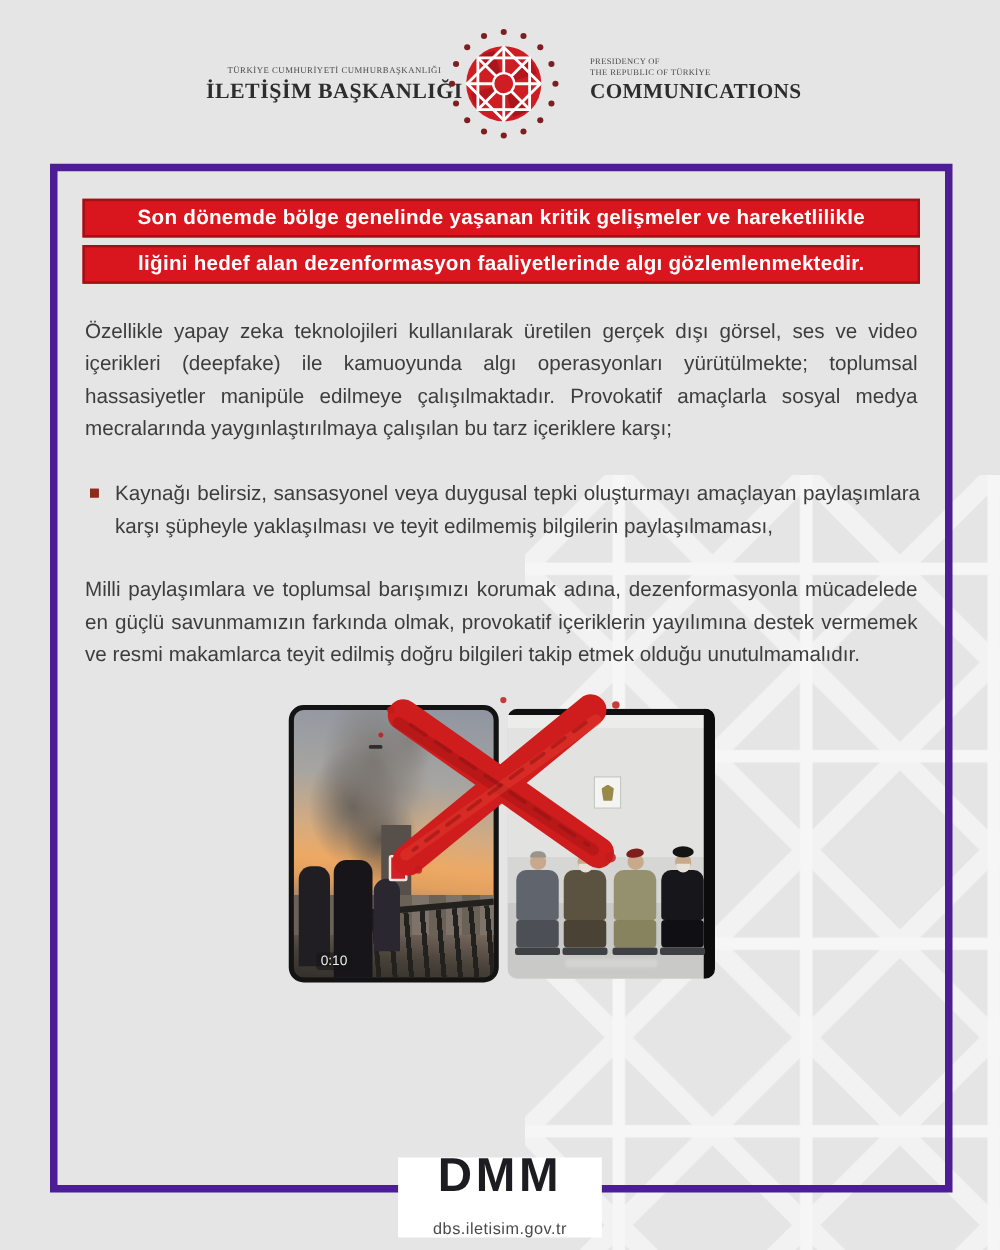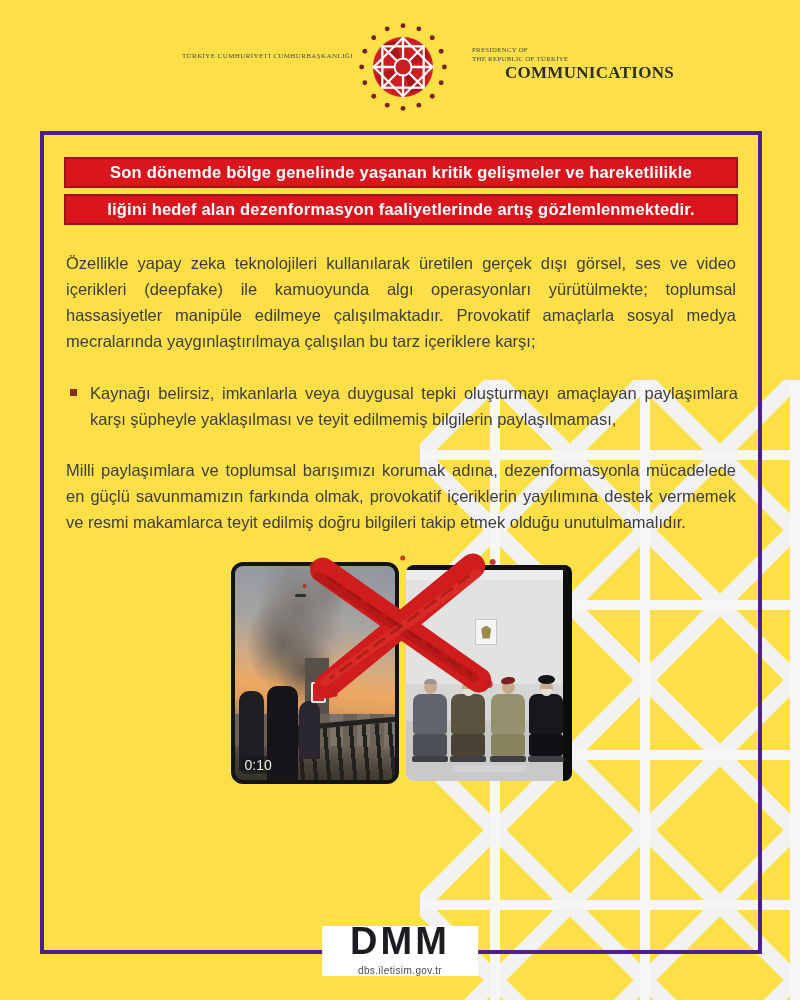--- a/index.html
+++ b/index.html
@@ -3,7 +3,7 @@
 <meta charset="utf-8">
 <style>
   html,body{margin:0;padding:0;background:#ffffff;}
-  .canvas{position:relative;width:800px;height:1000px;background:#fde047;overflow:hidden;
+  .canvas{position:relative;width:800px;height:1000px;background:#e5e5e5;overflow:hidden;
           font-family:"Liberation Sans",sans-serif;margin:0 auto;}
 
   

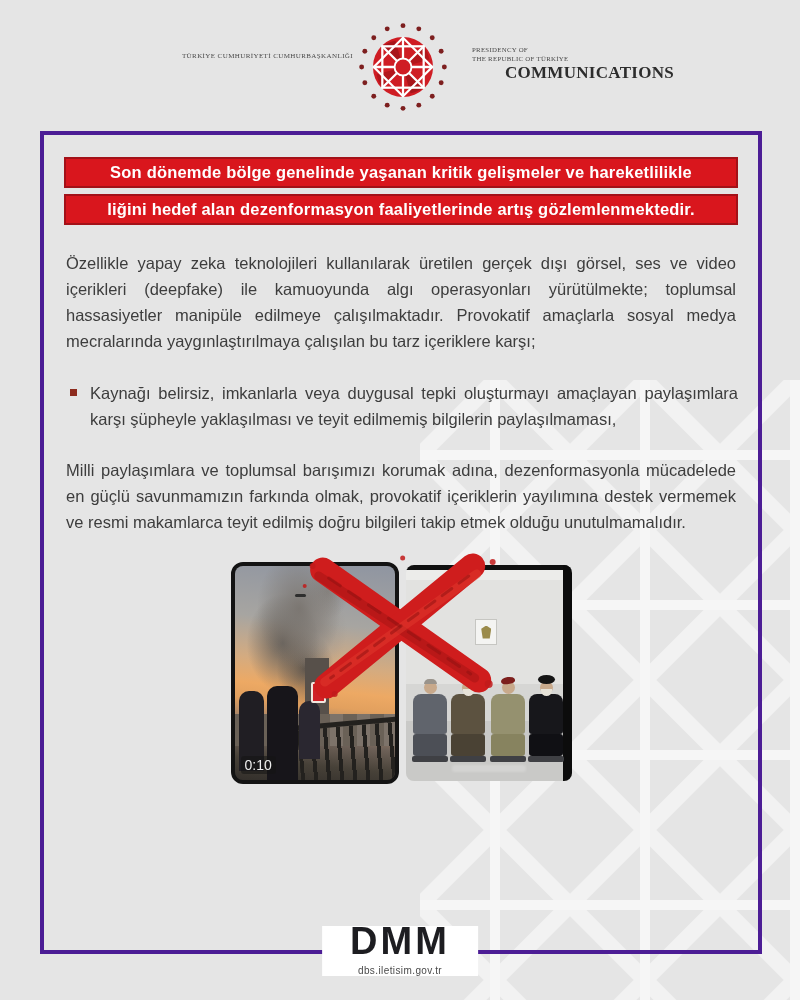--- a/index.html
+++ b/index.html
@@ -116,6 +116,7 @@
 
   <div class="hdr-left">
     <div class="tiny">TÜRKİYE CUMHURİYETİ CUMHURBAŞKANLIĞI</div>
+    <div class="big">İLETİŞİM BAŞKANLIĞI</div>
   </div>
 
   <svg class="emblem" viewBox="0 0 100 100">

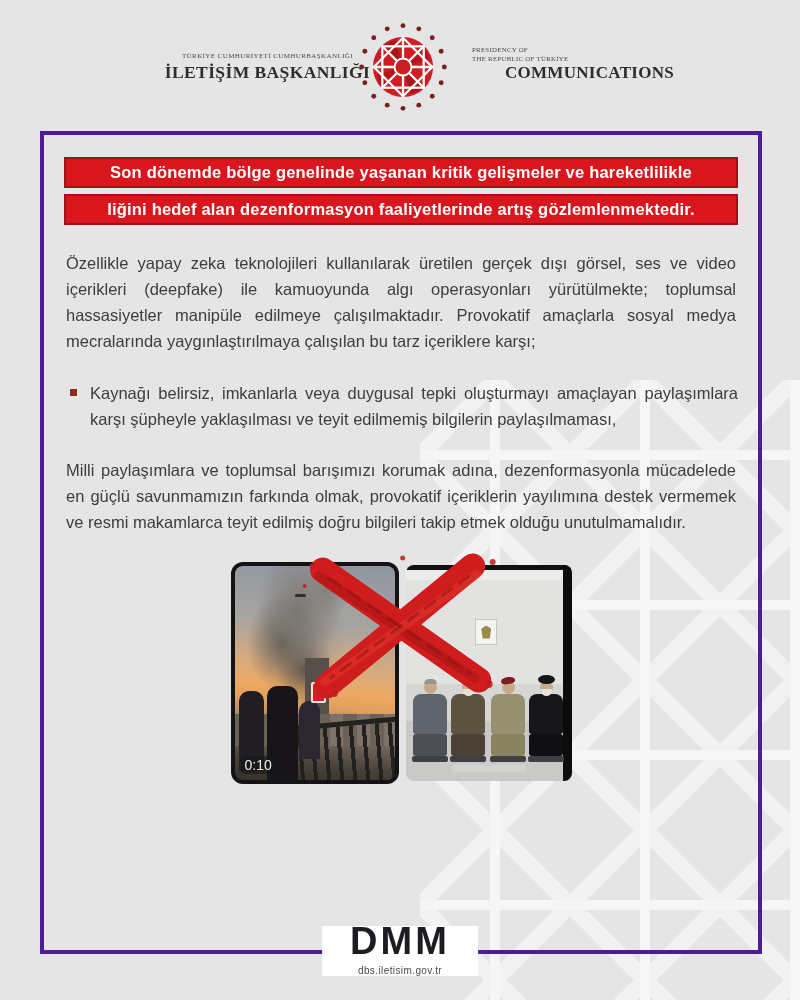--- a/index.html
+++ b/index.html
@@ -154,7 +154,7 @@
   <div class="hdr-right">
     <div class="tiny">PRESIDENCY OF</div>
     <div class="tiny">THE REPUBLIC OF TÜRKİYE</div>
-    <div class="big" style="margin-top:0;text-align:center;">COMMUNICATIONS</div>
+    <div class="big" style="margin-top:0;">COMMUNICATIONS</div>
   </div>
 
   <div class="card">

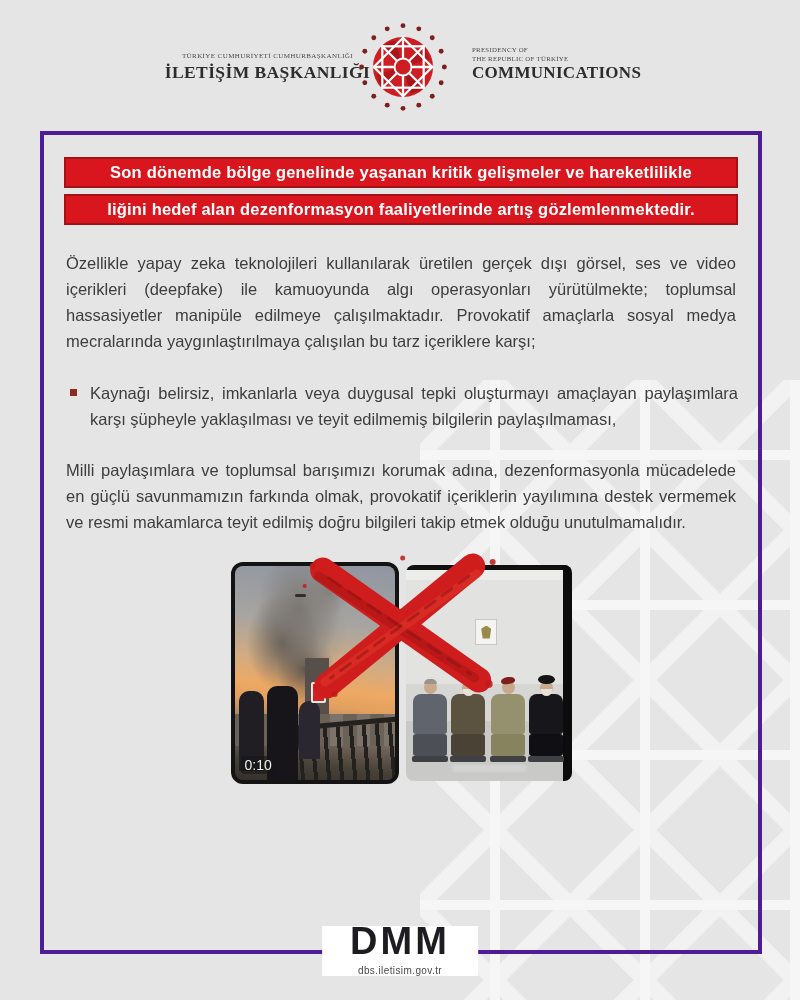--- a/index.html
+++ b/index.html
@@ -22,7 +22,7 @@
 
   
   .card{position:absolute;left:40px;top:131px;width:722px;height:823px;box-sizing:border-box;
-        border:4px solid #4c1d95;background:transparent;padding:22px 20px 0;z-index:1;}
+        border:6px solid #4c1d95;background:transparent;padding:22px 20px 0;z-index:1;}
 
   .strip{height:27px;margin-bottom:6px;background:#d9161d;border:2px solid #a31118;
          display:flex;align-items:center;justify-content:center;

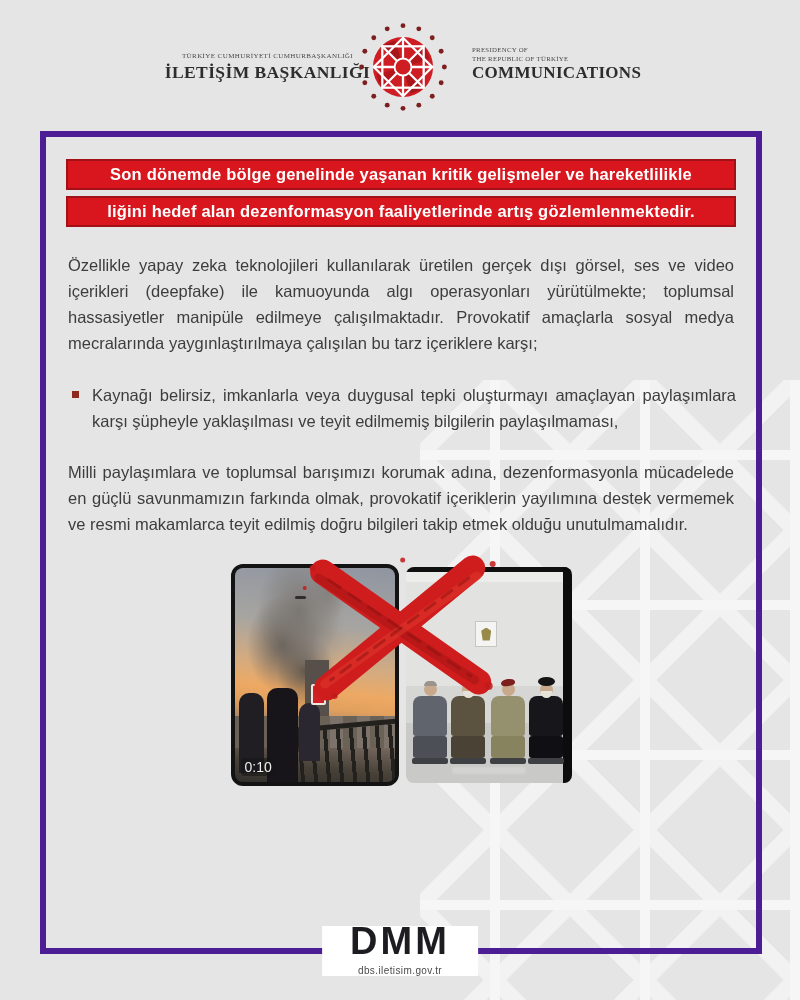--- a/index.html
+++ b/index.html
@@ -160,7 +160,7 @@
   <div class="card">
 
     <div class="strip">Son dönemde bölge genelinde yaşanan kritik gelişmeler ve hareketlilikle</div>
-    <div class="strip">liğini hedef alan dezenformasyon faaliyetlerinde artış gözlemlenmektedir.</div>
+    <div class="strip">liğini hedef alan dezenformasyon faaliyetlerinde algı gözlemlenmektedir.</div>
 
     <p class="para">Özellikle yapay zeka teknolojileri kullanılarak üretilen gerçek dışı görsel, ses ve video içerikleri (deepfake) ile kamuoyunda algı operasyonları yürütülmekte; toplumsal hassasiyetler manipüle edilmeye çalışılmaktadır. Provokatif amaçlarla sosyal medya mecralarında yaygınlaştırılmaya çalışılan bu tarz içeriklere karşı;</p>
 

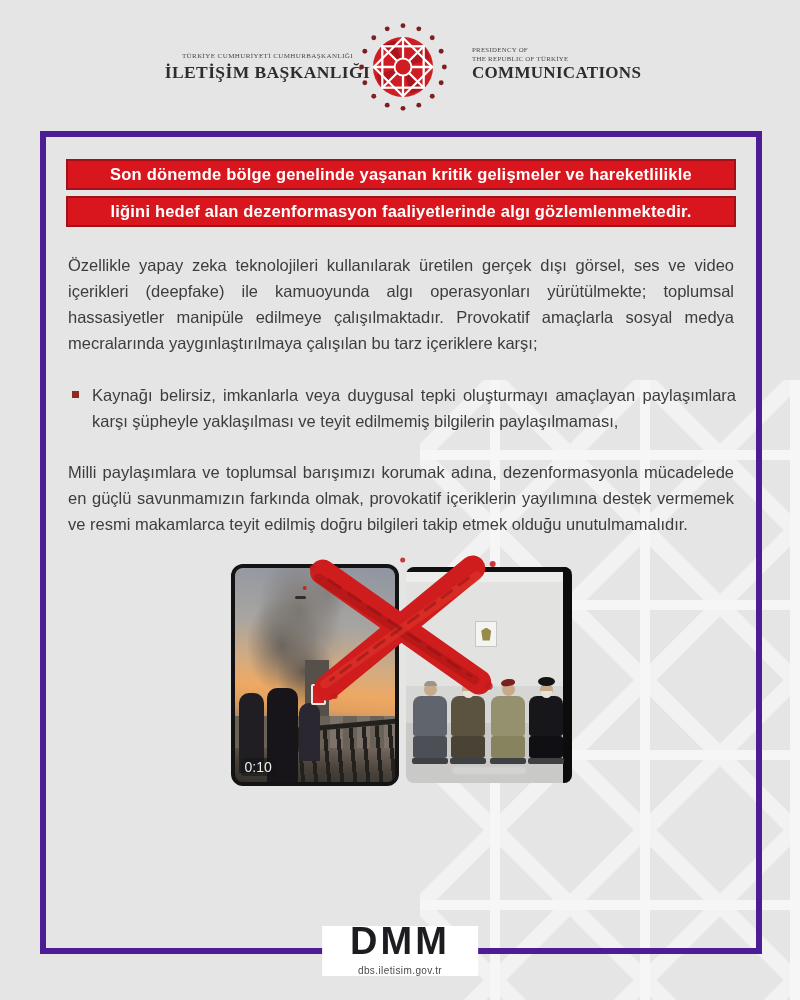--- a/index.html
+++ b/index.html
@@ -170,7 +170,7 @@
       </div>
       <div class="bullet">
         <span class="bmark"></span>
-        <span>Kaynağı belirsiz, imkanlarla veya duygusal tepki oluşturmayı amaçlayan paylaşımlara karşı şüpheyle yaklaşılması ve teyit edilmemiş bilgilerin paylaşılmaması,</span>
+        <span>Kaynağı belirsiz, sansasyonel veya duygusal tepki oluşturmayı amaçlayan paylaşımlara karşı şüpheyle yaklaşılması ve teyit edilmemiş bilgilerin paylaşılmaması,</span>
       </div>
     </div>
 

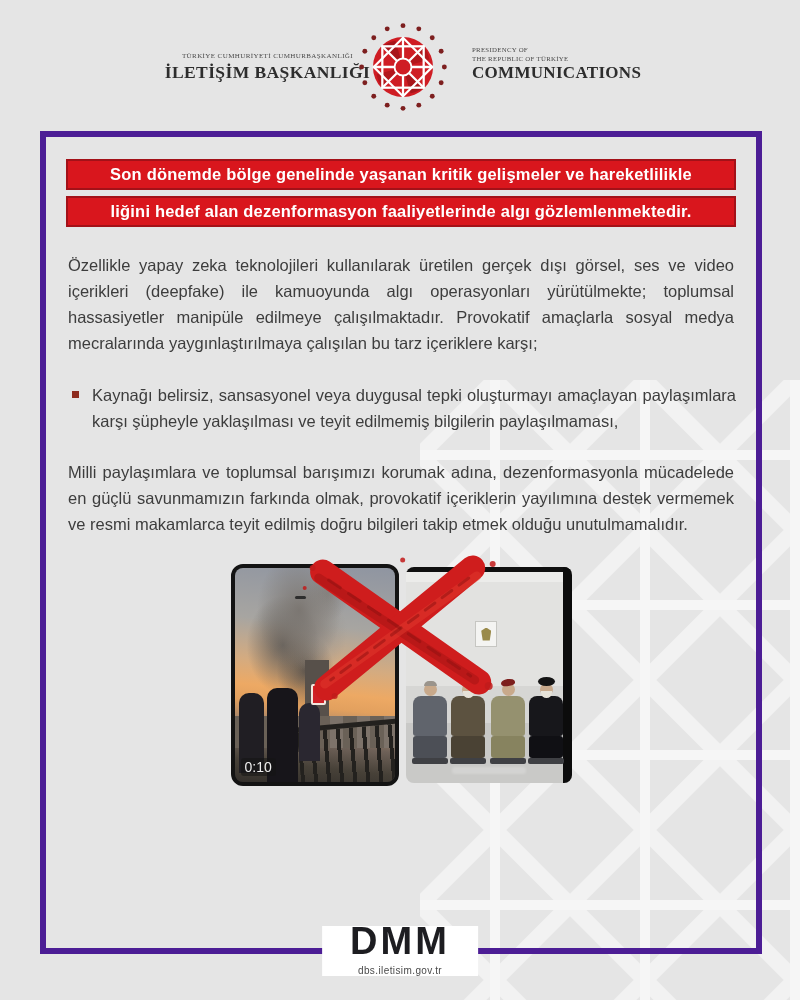--- a/index.html
+++ b/index.html
@@ -64,7 +64,7 @@
   .heli{position:absolute;width:11px;height:3px;background:#2e2e2e;border-radius:2px;}
   .h1{left:58%;top:6%;}
   .h2{left:38%;top:13%;}
-  .tstamp{position:absolute;left:6px;bottom:6px;color:#eeeeee;font-size:14px;
+  .tstamp{position:absolute;left:18px;bottom:6px;color:#eeeeee;font-size:11px;
     background:rgba(20,20,20,.55);padding:1px 4px;border-radius:3px;z-index:3;text-align:center;}
   .room{background:linear-gradient(180deg,#101010 0%,#101010 2.5%,#ececea 2.5%,#ececea 7%,
     #e2e2e0 7%,#e2e2e0 55%,#d6d6d4 55%,#d6d6d4 72%,#c9c9c7 72%,#c9c9c7 100%);}

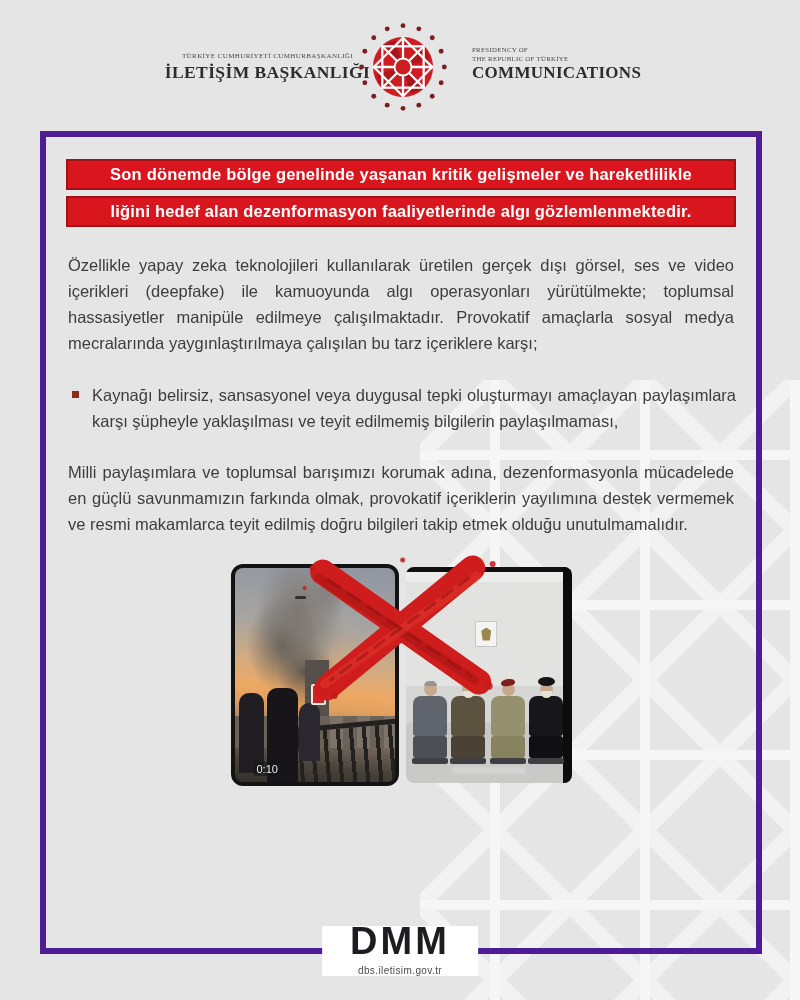--- a/index.html
+++ b/index.html
@@ -97,7 +97,7 @@
   .footer{position:absolute;left:50%;top:926px;transform:translateX(-50%);z-index:6;
     background:#ffffff;padding:0 28px;text-align:center;}
   .dmm{font-size:38px;font-weight:900;color:#1d1d21;letter-spacing:3px;line-height:31px;}
-  .url{font-size:10px;color:#4a4a4a;letter-spacing:.4px;margin-top:8px;}
+  .url{font-size:13px;color:#4a4a4a;letter-spacing:.4px;margin-top:18px;}
 </style>
 </head>
 <body>

